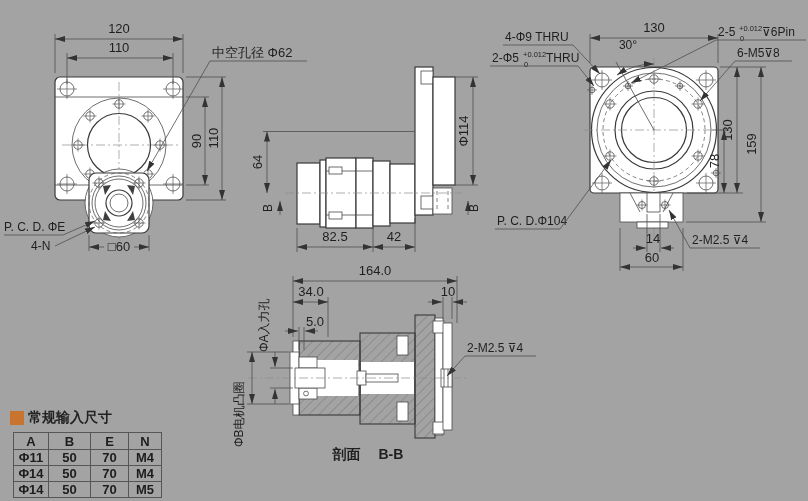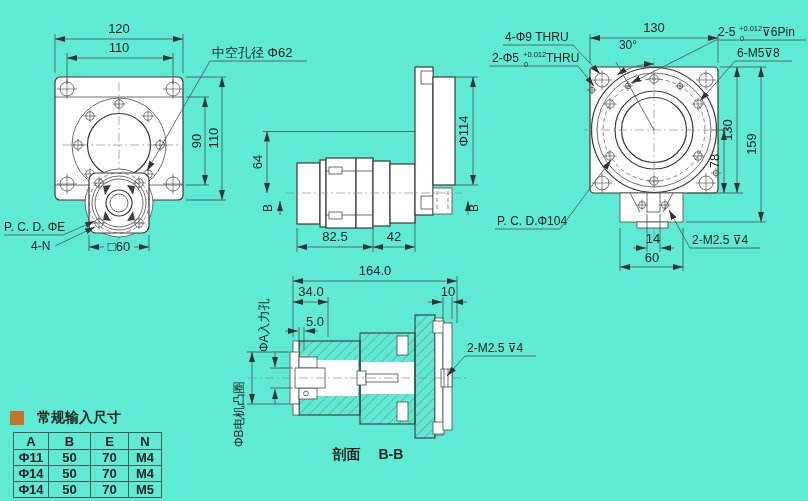--- a/index.html
+++ b/index.html
@@ -3,7 +3,7 @@
 <meta charset="utf-8">
 <style>
   html,body{margin:0;padding:0;background:#fff;}
-  .stage{position:relative;width:808px;height:501px;background:#5eead4;overflow:hidden;
+  .stage{position:relative;width:808px;height:501px;background:#a3a3a3;overflow:hidden;
          font-family:"Liberation Sans","DejaVu Sans",sans-serif;}
   svg{position:absolute;left:0;top:0;}
   svg text{font-family:"Liberation Sans","DejaVu Sans",sans-serif;fill:#1f1f1f;font-size:13px;}

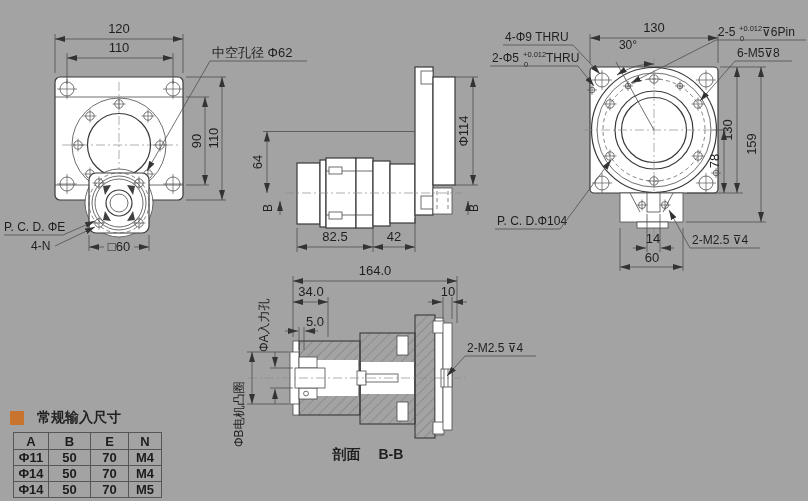--- a/index.html
+++ b/index.html
@@ -19,7 +19,7 @@
   .cl{stroke:#8c8c8c;stroke-width:0.7;stroke-dasharray:9 3 2 3;fill:none;}
   .dash{stroke:#666;stroke-width:0.8;stroke-dasharray:4 3;fill:none;}
   .tbl-wrap{position:absolute;left:10px;top:409px;}
-  .tbl-title{display:flex;align-items:center;gap:13px;font-size:14px;font-weight:bold;color:#222;margin-bottom:5px;}
+  .tbl-title{display:flex;align-items:center;gap:4px;font-size:14px;font-weight:bold;color:#222;margin-bottom:5px;}
   .sw{display:inline-block;width:14px;height:14px;background:#C8742F;}
   table.spec{border-collapse:collapse;margin-left:3px;}
   table.spec th,table.spec td{border:1.6px solid #565656;text-align:center;font-size:13px;

